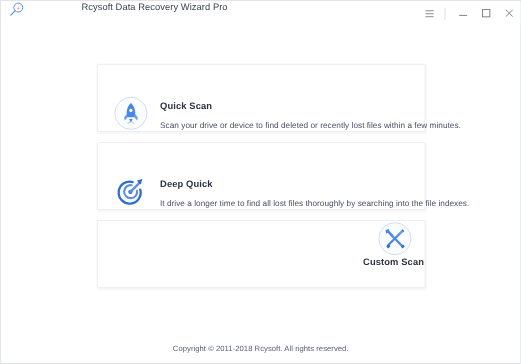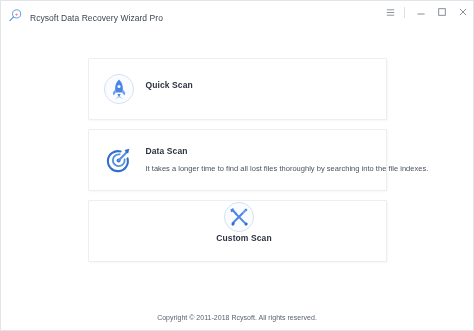--- a/index.html
+++ b/index.html
@@ -32,9 +32,10 @@
     height: 22px;
     flex: 0 0 22px;
     display: flex;
-    align-items: flex-end;
+    align-items: flex-start;
     background: #ffffff;
     padding: 0 0 0 7px;
+    gap: 44px;
   }
   .app-logo {
     width: 15px;

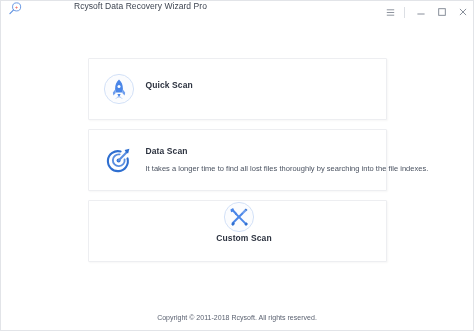--- a/index.html
+++ b/index.html
@@ -94,7 +94,7 @@
     border: 1px solid #edeef1;
     border-radius: 1px;
     display: flex;
-    align-items: center;
+    align-items: flex-end;
     padding-left: 14px;
     box-shadow: 1px 1px 2px rgba(0,0,0,0.035);
     margin-bottom: 9px;

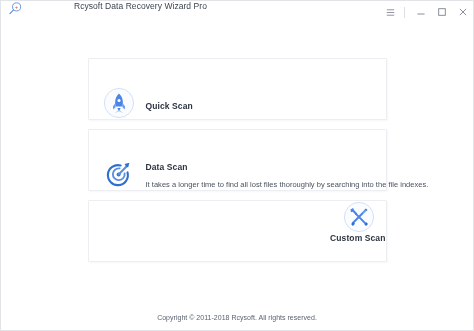--- a/index.html
+++ b/index.html
@@ -215,6 +215,7 @@
         </span>
         <div class="card-text">
           <div class="card-title">Quick Scan</div>
+          <div class="card-desc">Scan your drive or device to find deleted or recently lost files within a few minutes.</div>
         </div>
       </div>
 

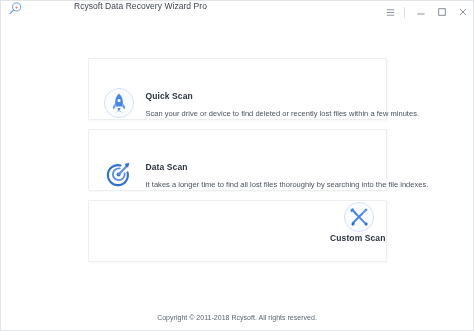--- a/index.html
+++ b/index.html
@@ -230,7 +230,7 @@
           </svg>
         </span>
         <div class="card-text">
-          <div class="card-title">Data Scan</div>
+          <div class="card-title">Deep Quick</div>
           <div class="card-desc">It takes a longer time to find all lost files thoroughly by searching into the file indexes.</div>
         </div>
       </div>

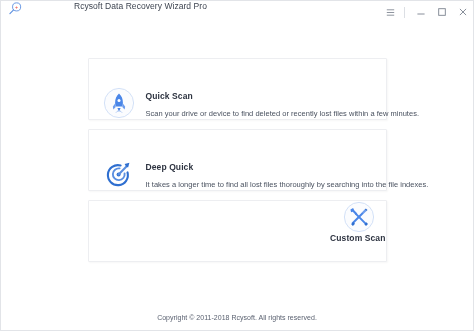--- a/index.html
+++ b/index.html
@@ -231,7 +231,7 @@
         </span>
         <div class="card-text">
           <div class="card-title">Deep Quick</div>
-          <div class="card-desc">It takes a longer time to find all lost files thoroughly by searching into the file indexes.</div>
+          <div class="card-desc">It drive a longer time to find all lost files thoroughly by searching into the file indexes.</div>
         </div>
       </div>
 

